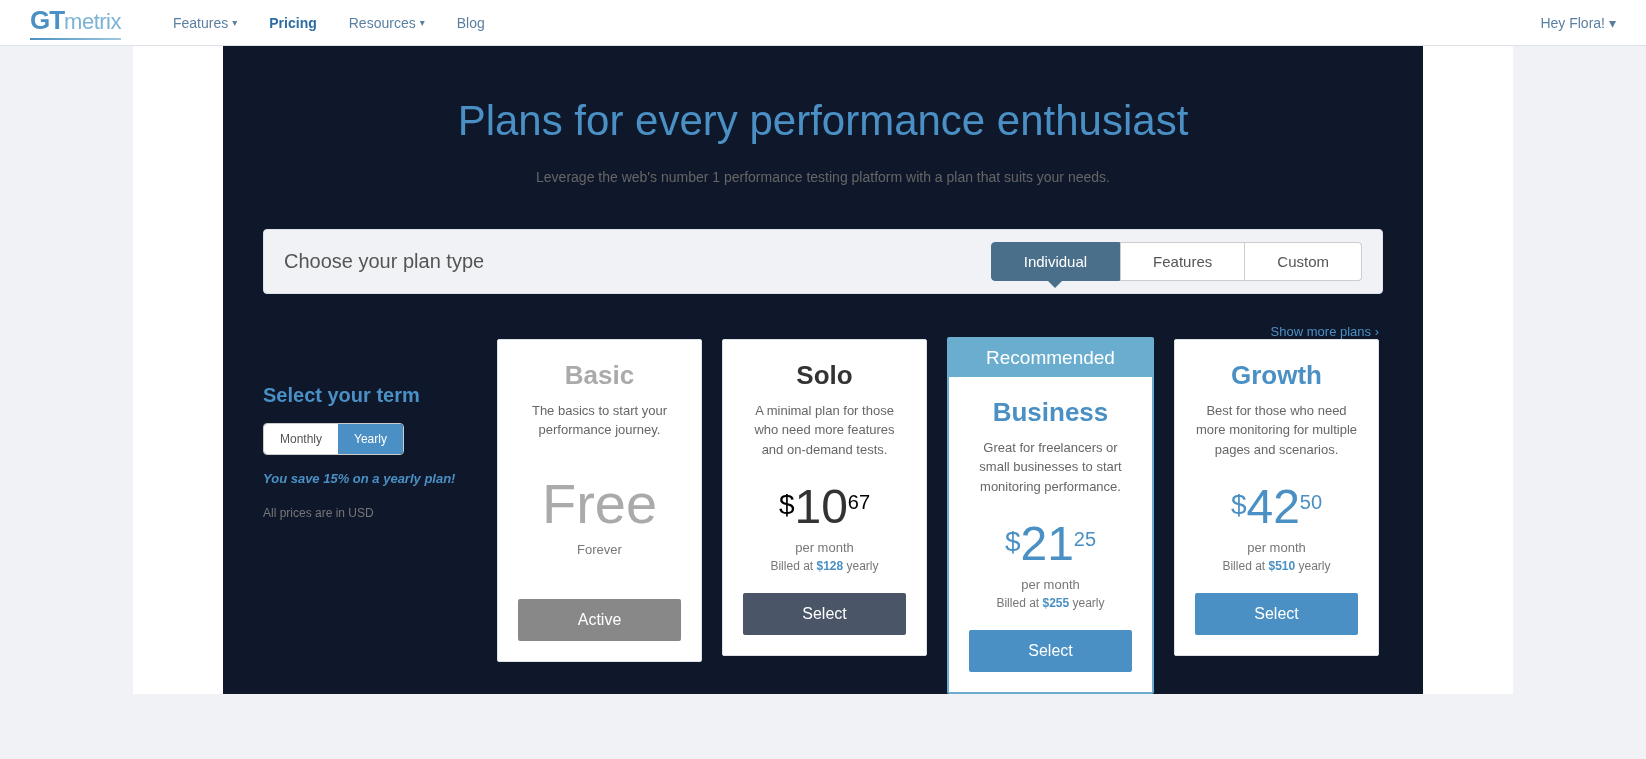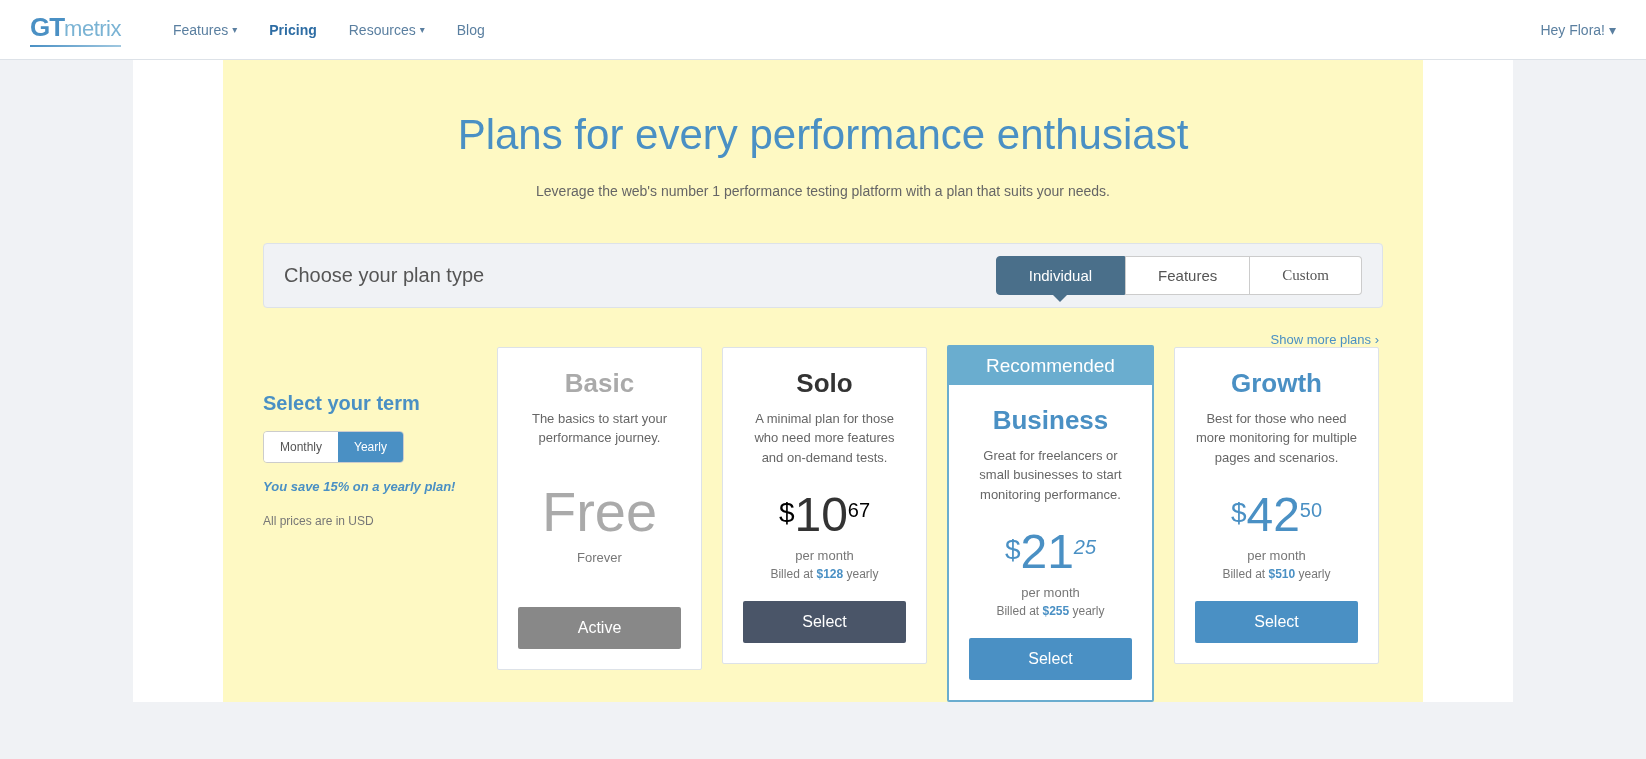--- a/index.html
+++ b/index.html
@@ -9,7 +9,7 @@
     .navbar {
       background: #fff;
       border-bottom: 1px solid #dde2e8;
-      height: 60px;
+      height: 46px;
       display: flex;
       align-items: center;
       padding: 4px 30px;

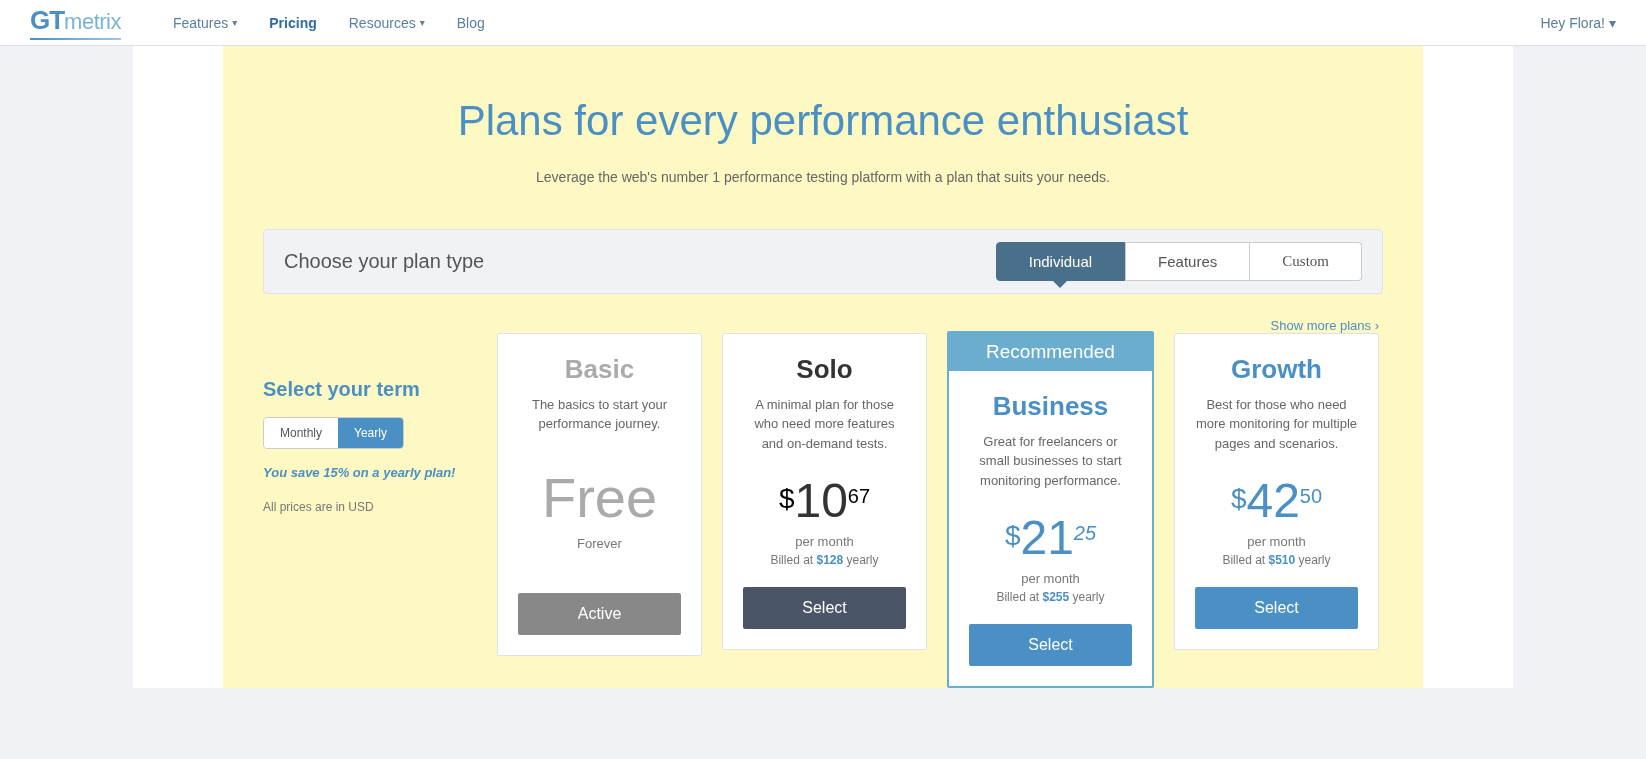--- a/index.html
+++ b/index.html
@@ -53,7 +53,7 @@
 
     
     .main-content {
-      background: #fef9c3;
+      background: #0f172a;
       margin: 0 auto;
       max-width: 1200px;
       padding: 50px 40px 0;

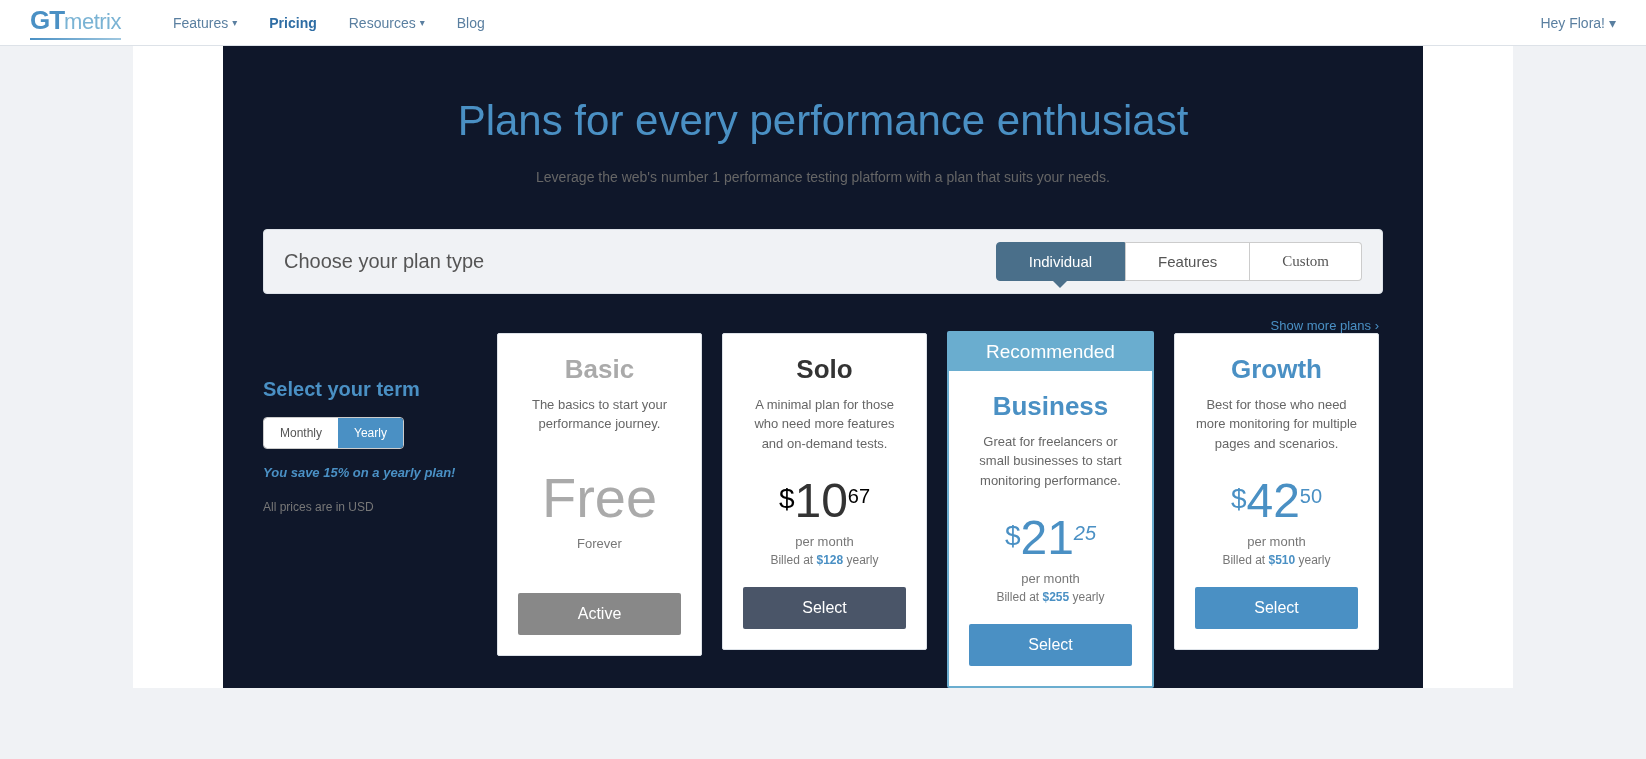--- a/index.html
+++ b/index.html
@@ -84,7 +84,7 @@
       display: flex;
       align-items: center;
       padding: 12px 20px;
-      margin-bottom: 24px;
+      margin-bottom: 30px;
     }
     .plan-type-label {
       font-size: 20px;

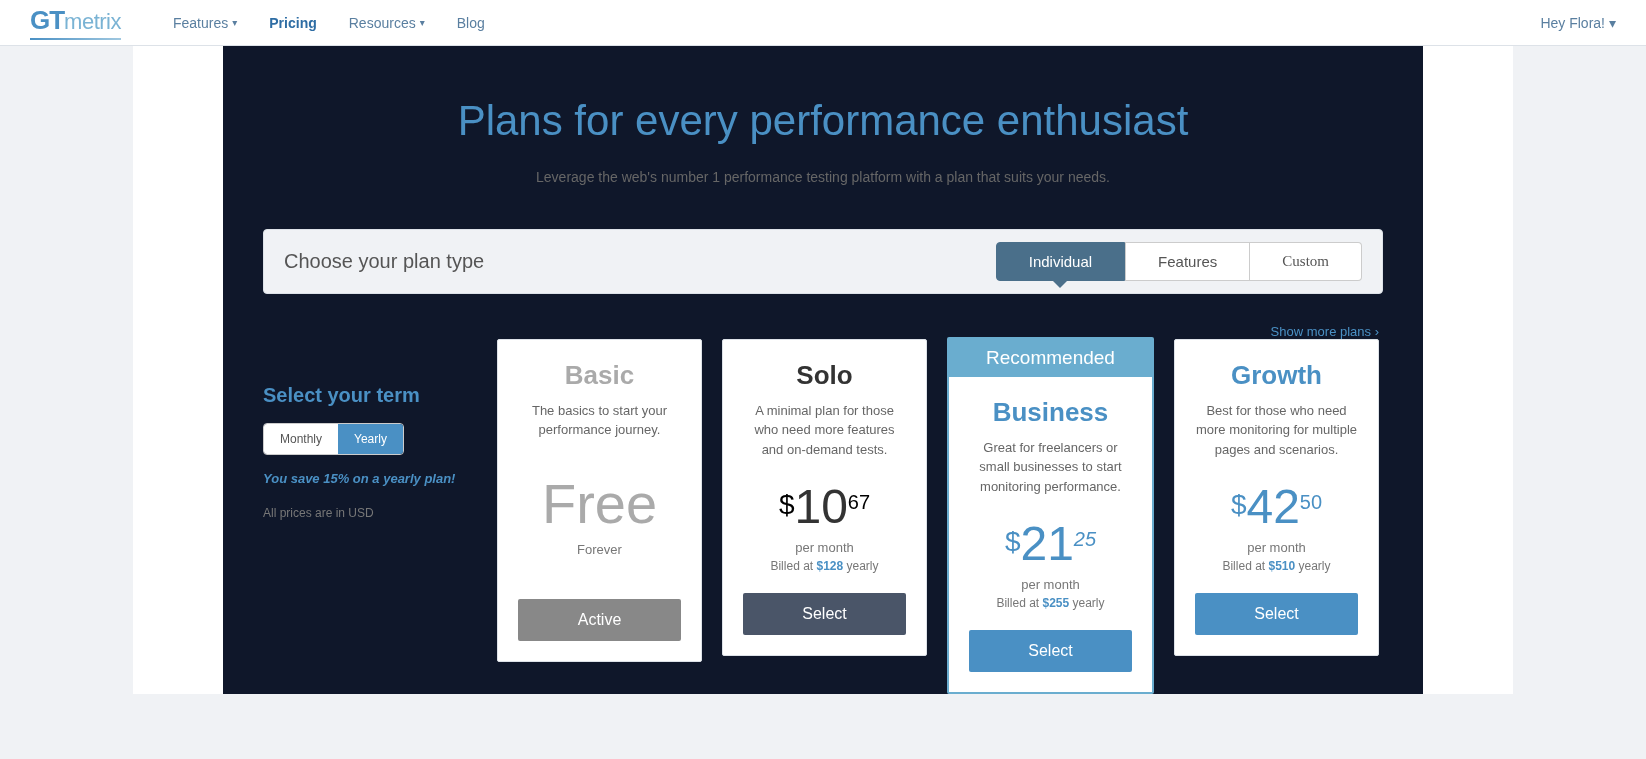--- a/index.html
+++ b/index.html
@@ -105,7 +105,7 @@
       position: relative;
     }
     .plan-type-btn:first-child { border-radius: 4px 0 0 4px; }
-    .plan-type-btn:last-child { border-radius: 0 4px 4px 0; border-left: none; font-family: Liberation Serif, serif; }
+    .plan-type-btn:last-child { border-radius: 0 4px 4px 0; border-left: none; }
     .plan-type-btn.active {
       background: #4a6f8a;
       color: #fff;

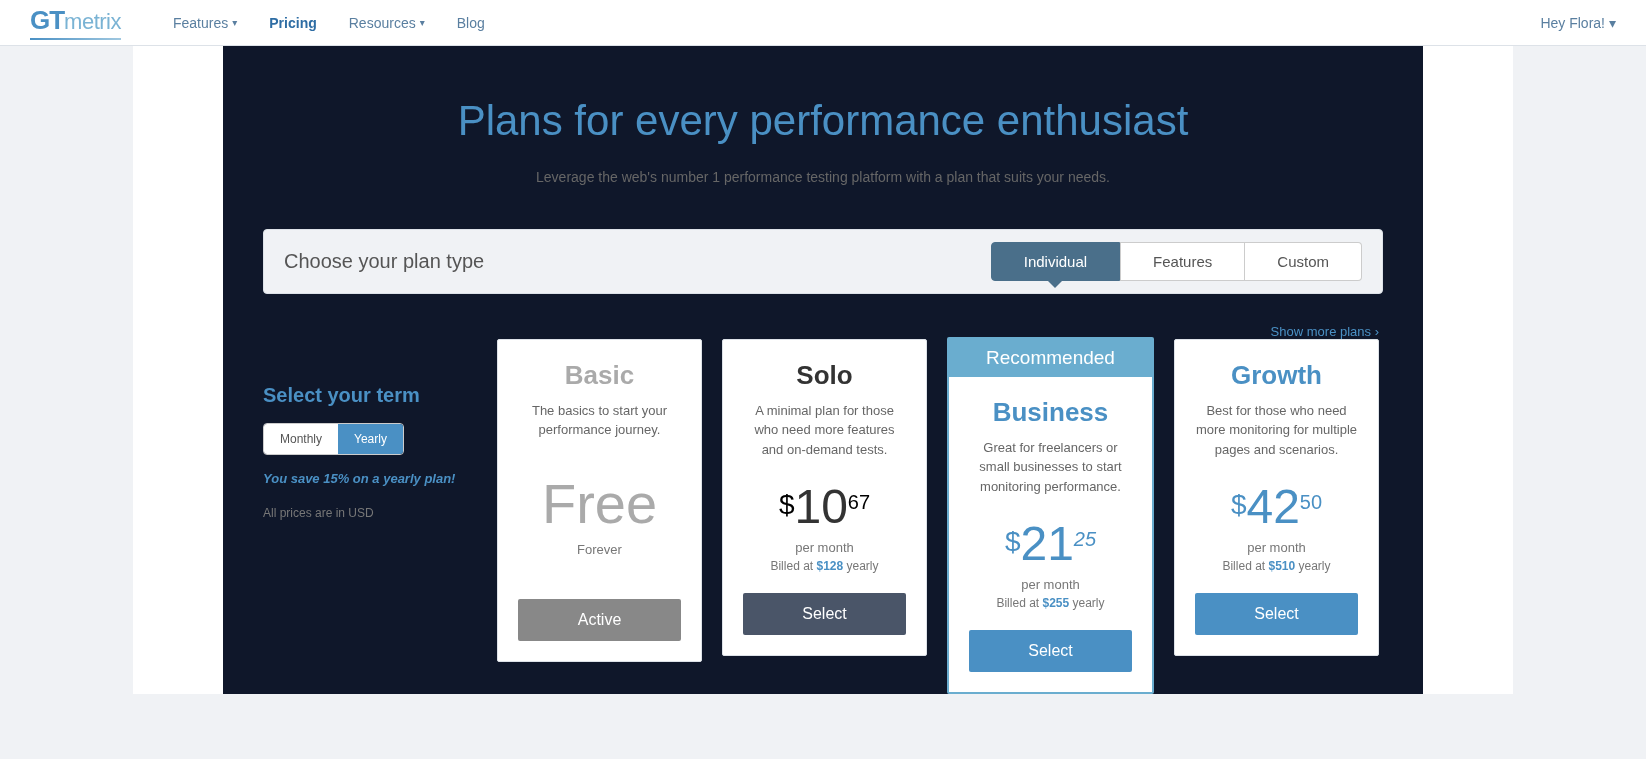--- a/index.html
+++ b/index.html
@@ -411,7 +411,7 @@
                 <div class="plan-name blue">Business</div>
                 <div class="plan-desc">Great for freelancers or small businesses to start monitoring performance.</div>
                 <div class="plan-price">
-                  <span class="price-sup blue" style="color:#4a90c4;">$</span><span class="price-amount blue">21</span><span class="price-cents blue" style="color:#4a90c4;font-style:italic;">25</span>
+                  <span class="price-sup blue" style="color:#4a90c4;">$</span><span class="price-amount blue">21</span><span class="price-cents blue" style="color:#4a90c4;">25</span>
                 </div>
                 <div class="price-period">per month</div>
                 <div class="price-billed">Billed at <span>$255</span> yearly</div>

